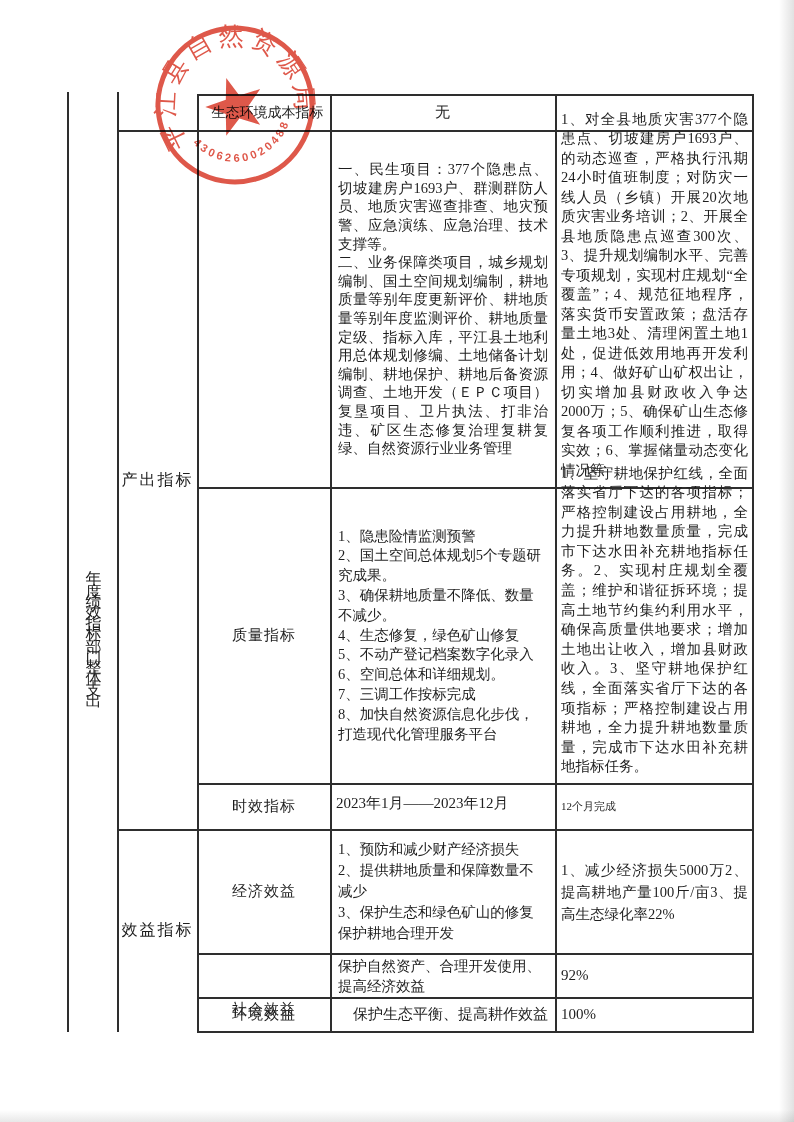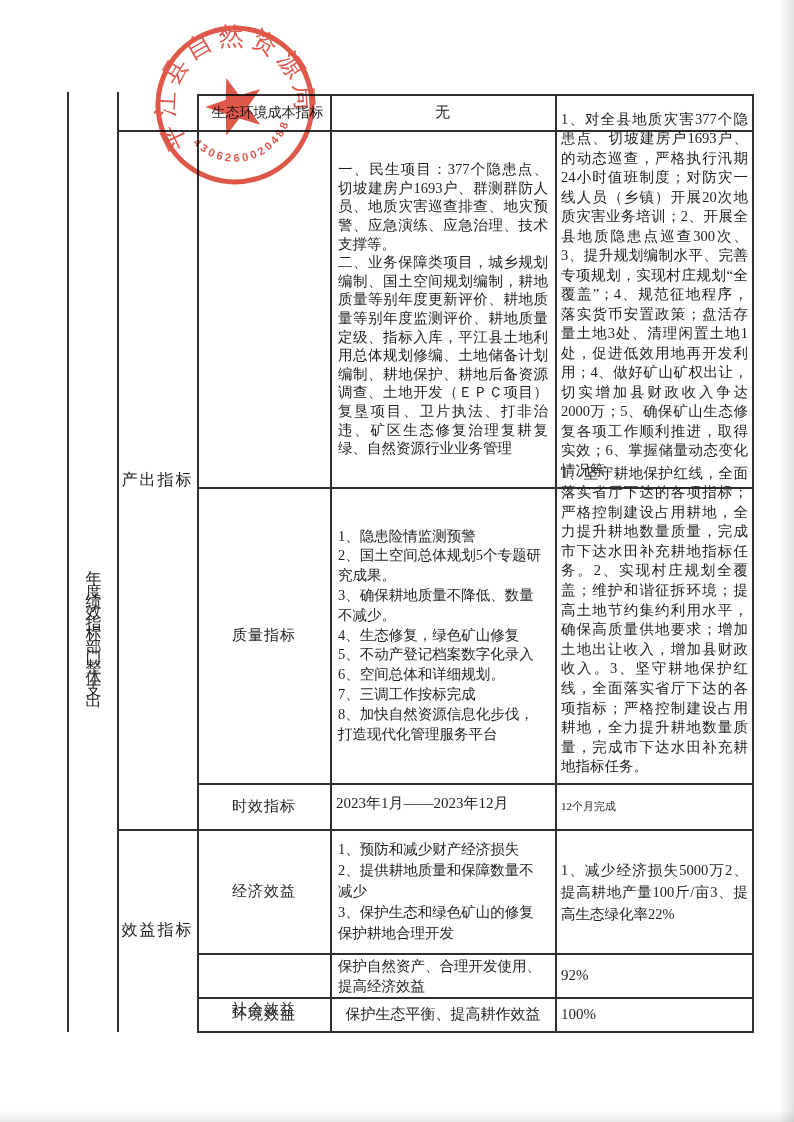--- a/index.html
+++ b/index.html
@@ -117,7 +117,7 @@
     <div class="txt" style="line-height:20px;text-align:left;">保护自然资产、合理开发使用、提高经济效益</div>
   </div>
   <div class="content-cell" style="left:332px;top:999px;width:222px;height:31px;padding:0 6px;">
-    <div class="txt" style="font-size:15px;text-align:center;">保护生态平衡、提高耕作效益</div>
+    <div class="txt" style="font-size:15px;text-align:right;">保护生态平衡、提高耕作效益</div>
   </div>
 
   <div class="content-cell from-top" style="left:558px;top:132px;width:193px;height:354px;padding:6px 3px;">

